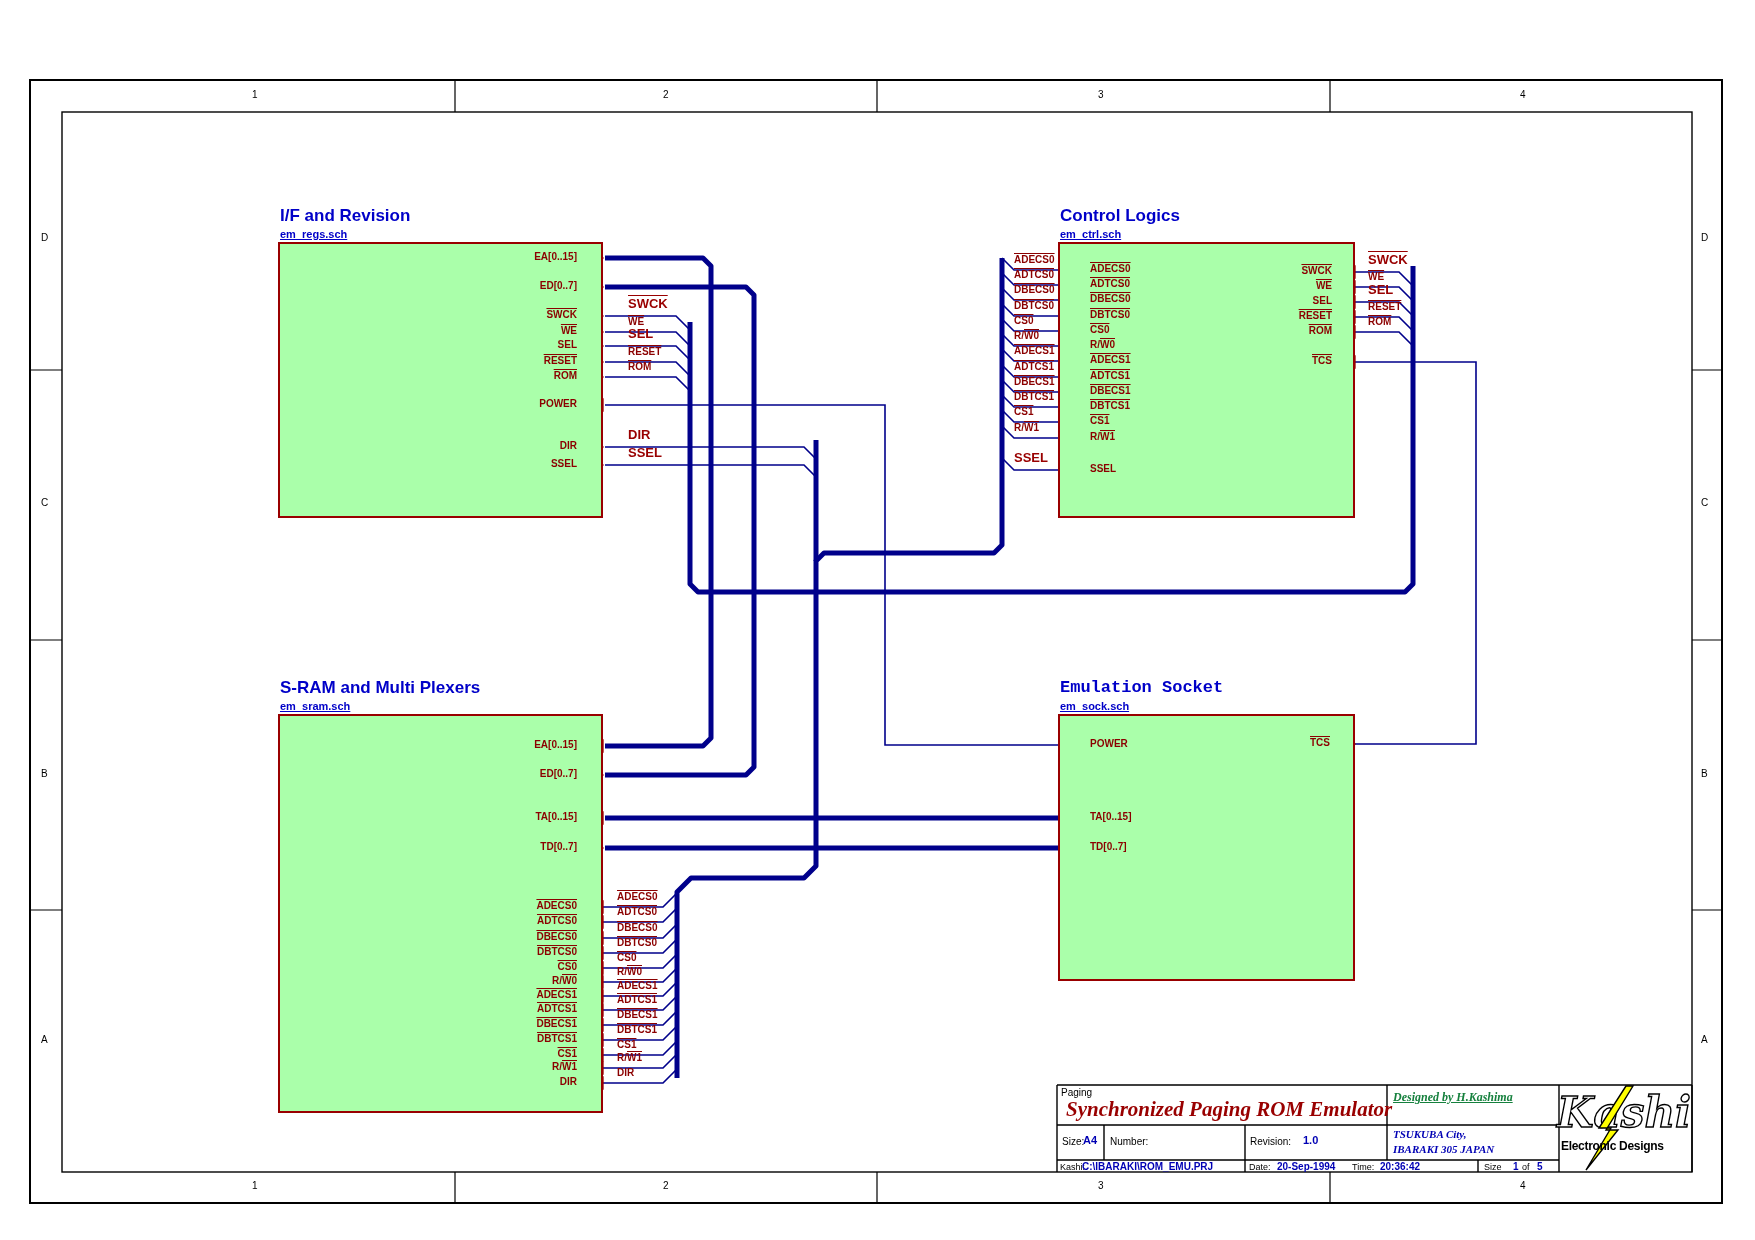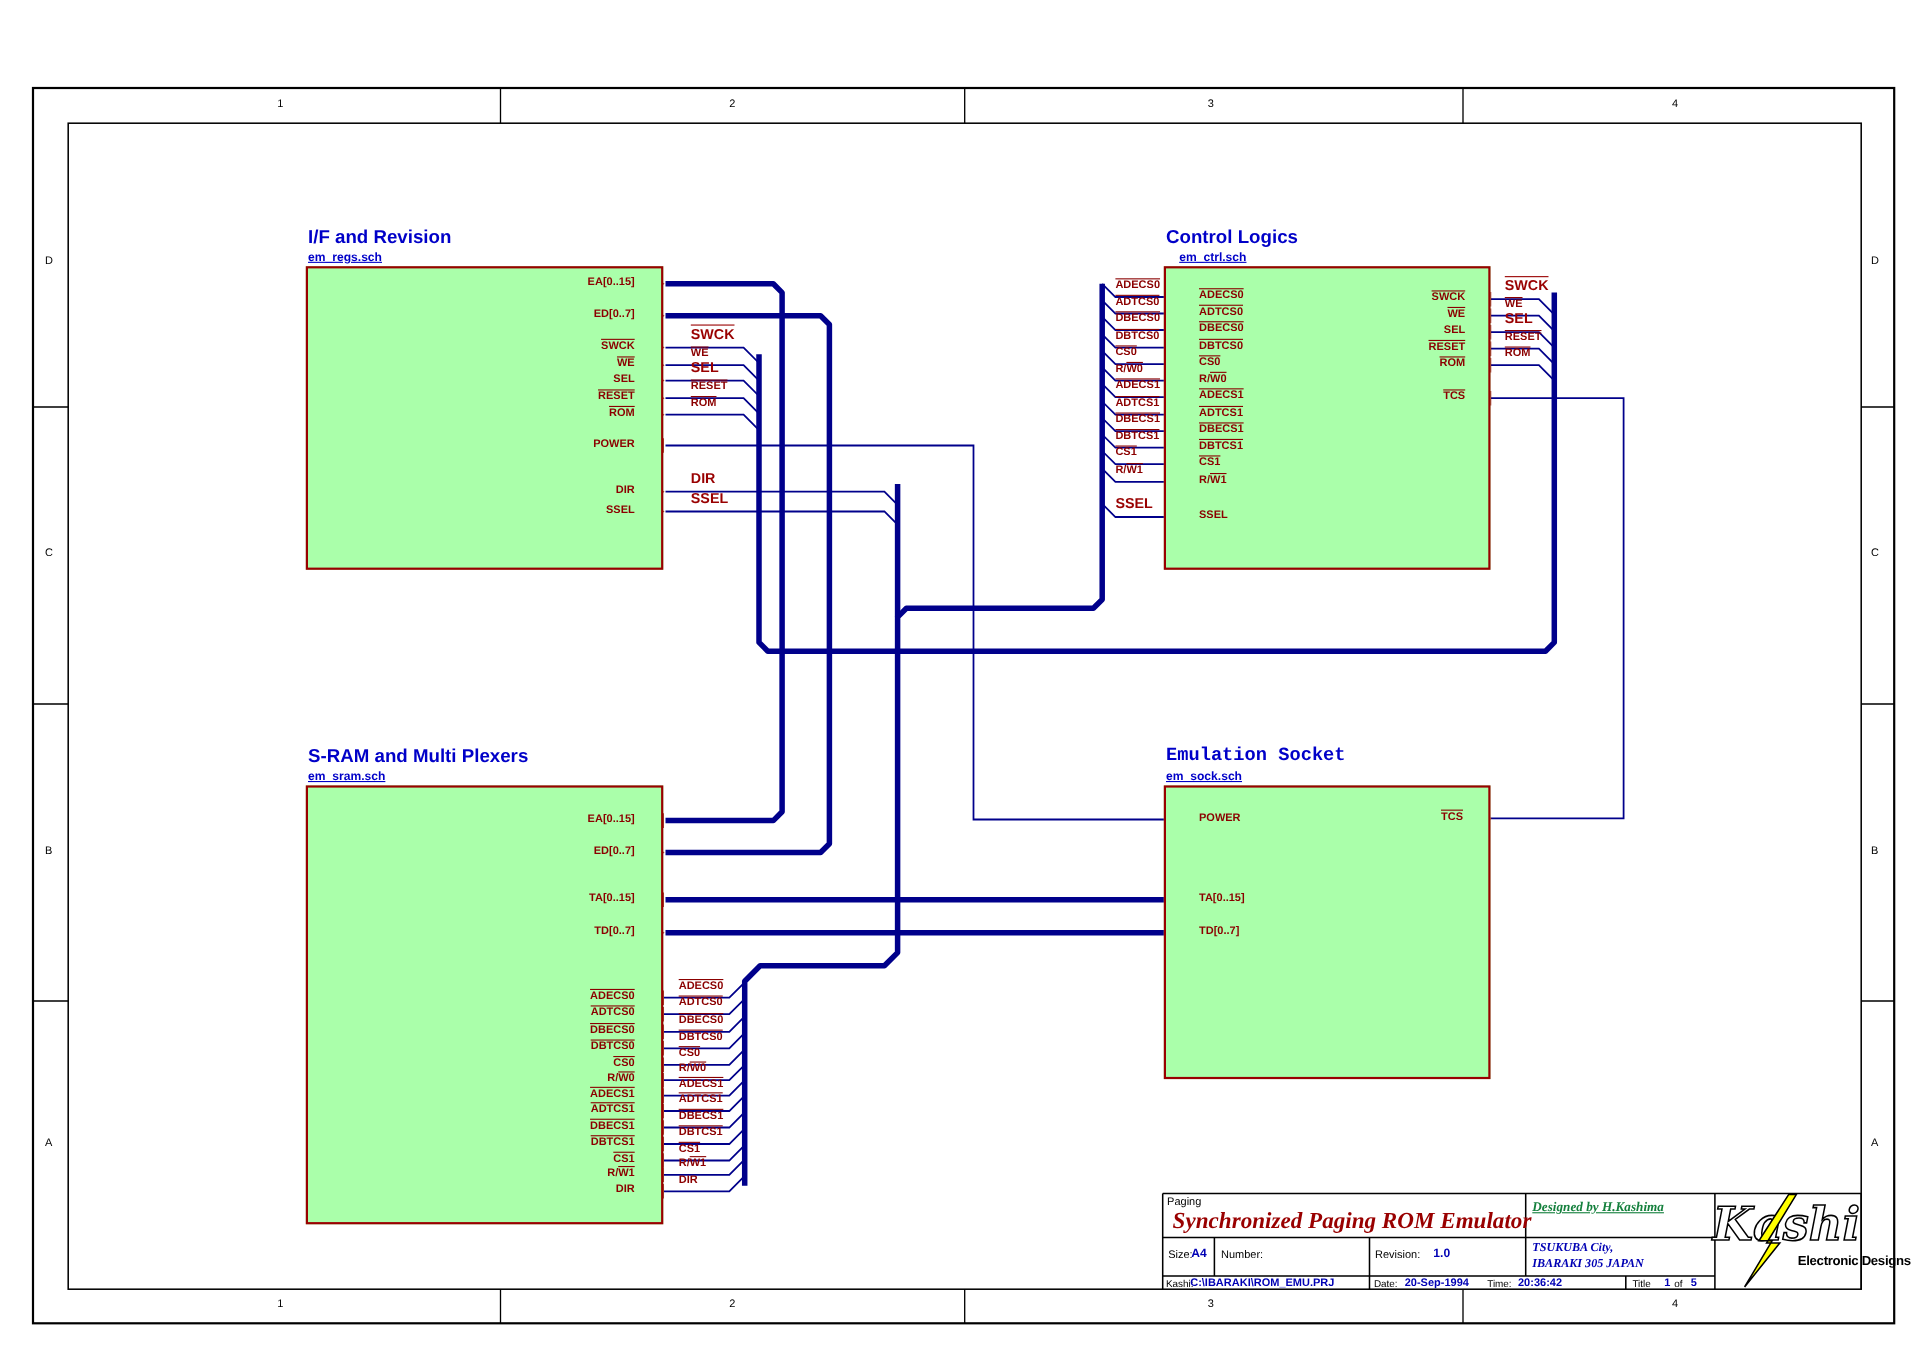--- a/index.html
+++ b/index.html
@@ -144,7 +144,7 @@
   <div class="btitle" style="left:280px;top:206px;">I/F and Revision</div>
   <div class="bfile" style="left:280px;top:228px;">em_regs.sch</div>
   <div class="btitle" style="left:1060px;top:206px;">Control Logics</div>
-  <div class="bfile" style="left:1060px;top:228px;margin-left:12px;">em_ctrl.sch</div>
+  <div class="bfile" style="left:1060px;top:228px;">em_ctrl.sch</div>
   <div class="btitle" style="left:280px;top:678px;">S-RAM and Multi Plexers</div>
   <div class="bfile" style="left:280px;top:700px;">em_sram.sch</div>
   <div class="btitle" style="left:1060px;top:678px;font-family:Liberation Mono, monospace;">Emulation Socket</div>

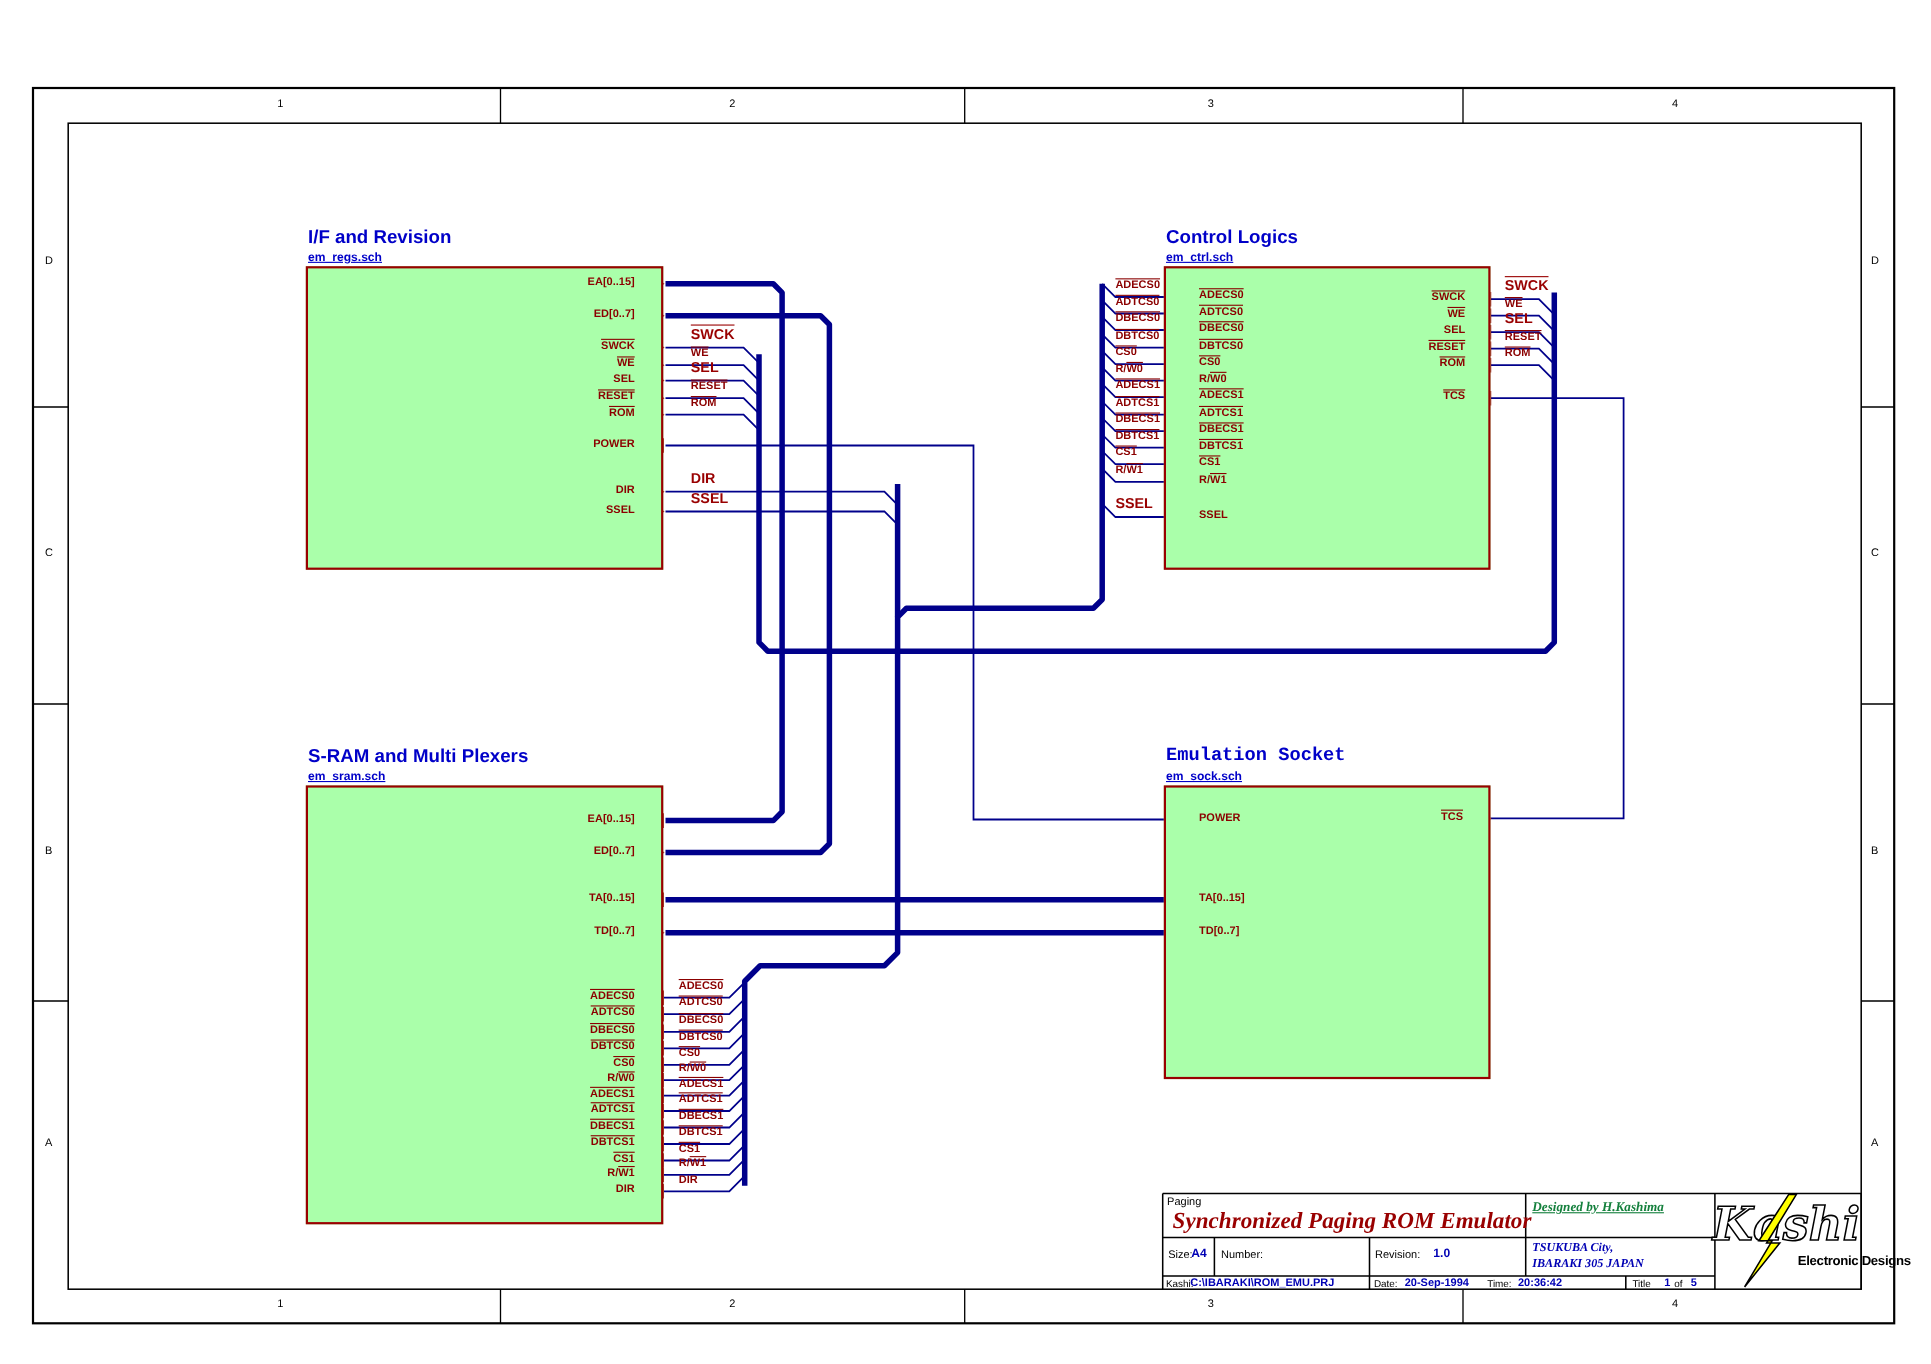--- a/index.html
+++ b/index.html
@@ -21,7 +21,7 @@
   .tb-title{position:absolute;font:bold italic 21px "Liberation Serif",serif;color:#990000;white-space:nowrap;}
   .tb-serif{position:absolute;font:bold italic 12px "Liberation Serif",serif;color:#15803d;white-space:nowrap;text-decoration:underline;}
   .tb-addr{position:absolute;font:bold italic 11px "Liberation Serif",serif;color:#0000b4;white-space:nowrap;}
-  .logo-sub{position:absolute;font:bold 12px "Liberation Sans",sans-serif;color:#000;letter-spacing:-0.3px;text-align:right;white-space:nowrap;padding-left:48px;}
+  .logo-sub{position:absolute;font:bold 12px "Liberation Sans",sans-serif;color:#000;letter-spacing:-0.3px;text-align:left;white-space:nowrap;}
 </style>
 </head>
 <body>

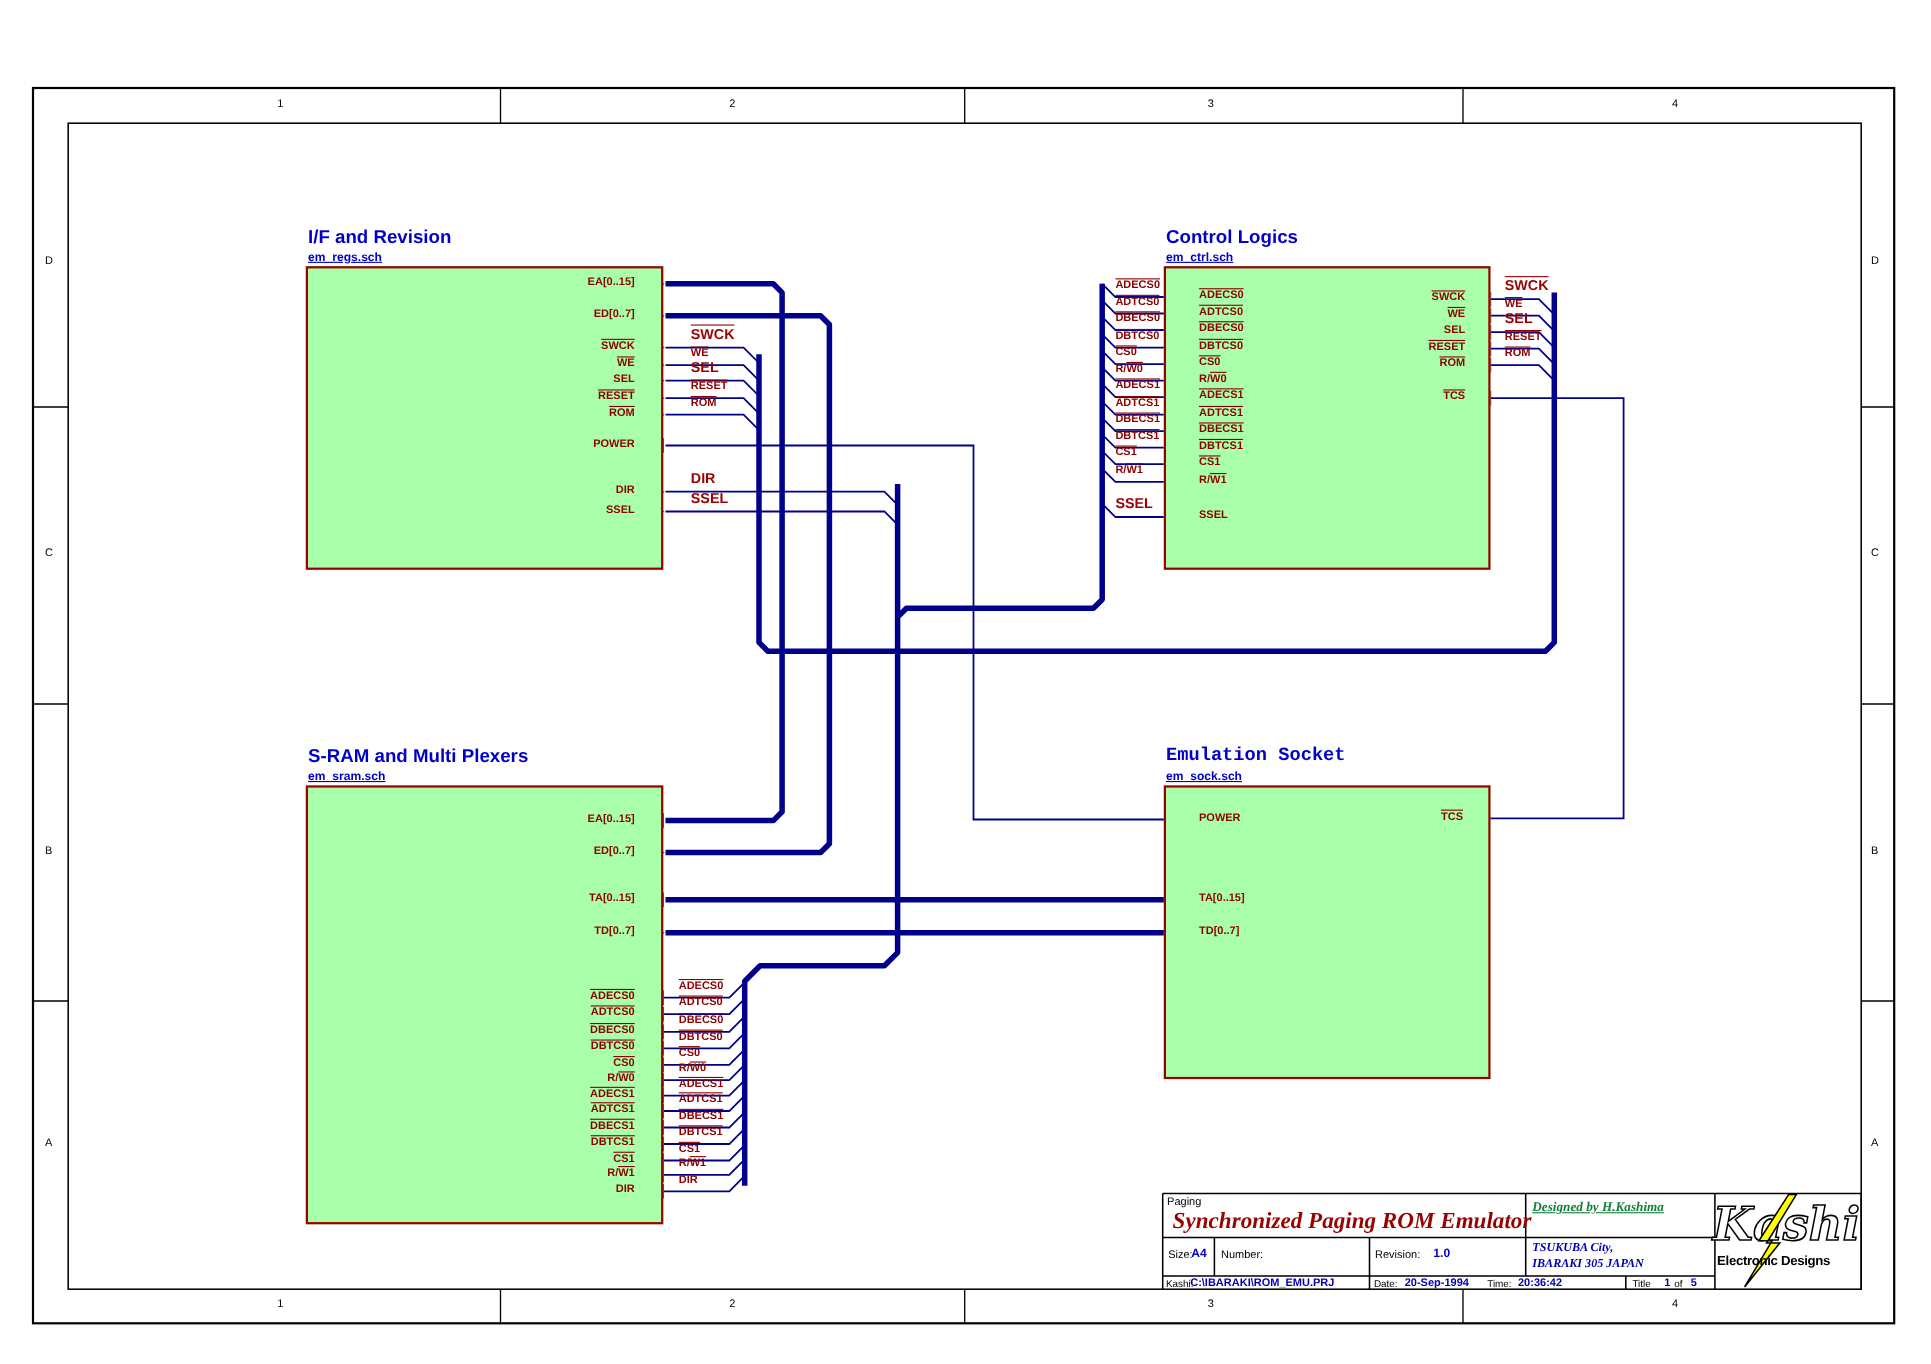--- a/index.html
+++ b/index.html
@@ -166,7 +166,7 @@
   <div class="tb-valsm" style="left:1277px;top:1161px;">20-Sep-1994</div>
   <div class="tb-tiny" style="left:1352px;top:1162px;">Time:</div>
   <div class="tb-valsm" style="left:1380px;top:1161px;">20:36:42</div>
-  <div class="tb-tiny" style="left:1484px;top:1162px;">Title</div>
+  <div class="tb-tiny" style="left:1484px;top:1162px;">Size</div>
   <div class="tb-valsm" style="left:1513px;top:1161px;">1</div>
   <div class="tb-tiny" style="left:1522px;top:1162px;">of</div>
   <div class="tb-valsm" style="left:1537px;top:1161px;">5</div>

